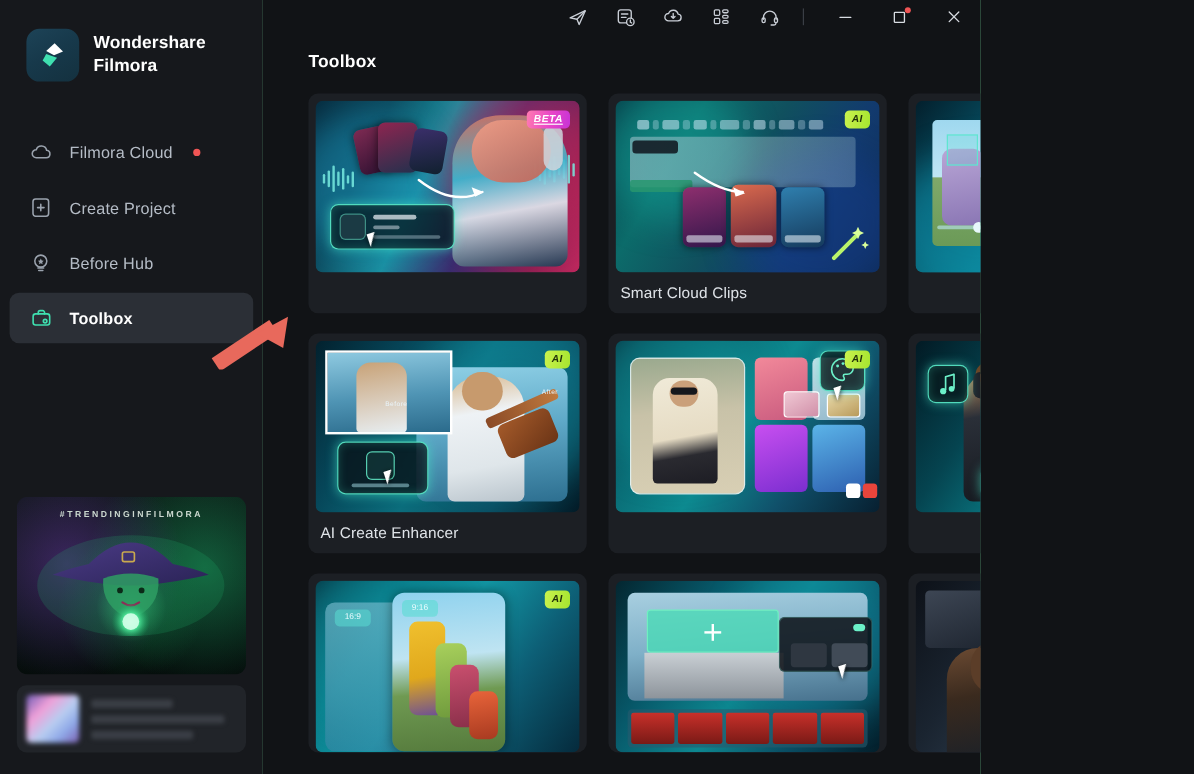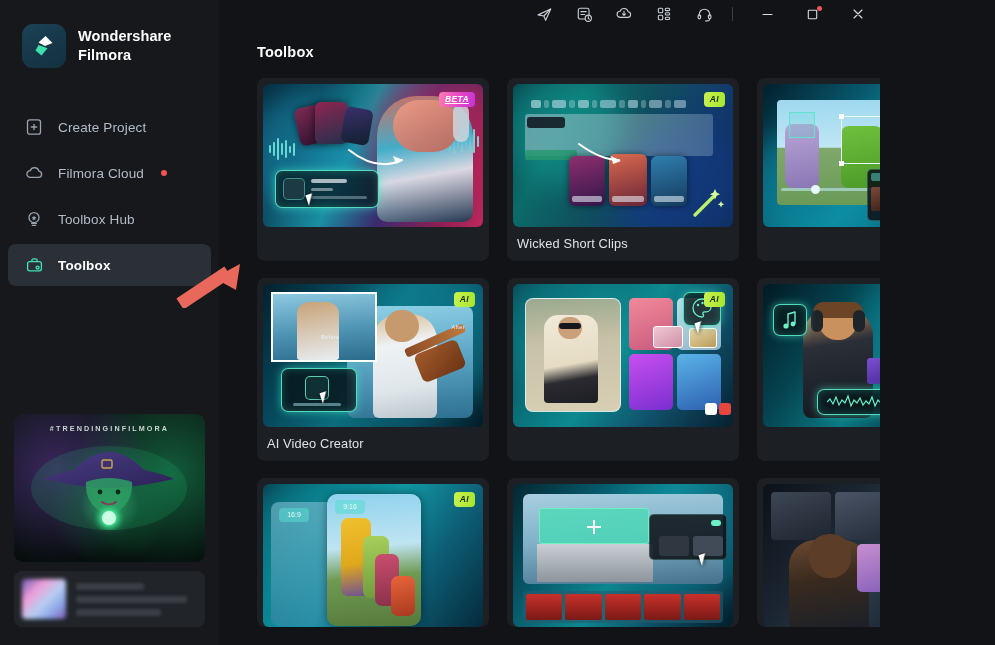--- a/index.html
+++ b/index.html
@@ -12,7 +12,7 @@
     color: #e8eaed;
     -webkit-font-smoothing: antialiased;
   }
-  .app { position: relative; width: 880px; height: 645px; display: flex; background: #86efac; }
+  .app { position: relative; width: 817px; height: 645px; display: flex; background: #86efac; }
 
   
   .sidebar {

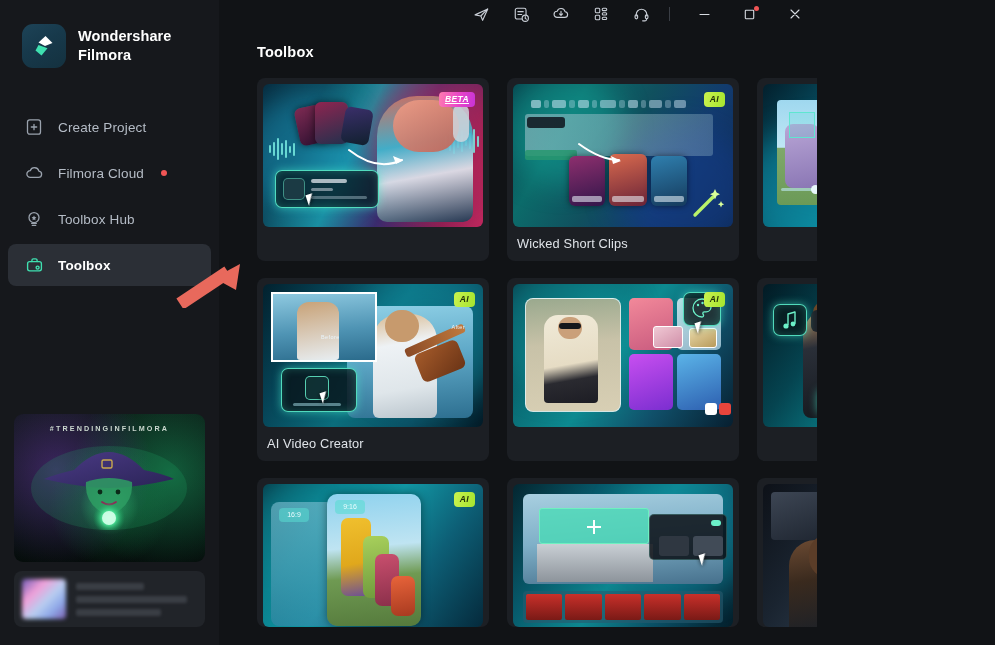--- a/index.html
+++ b/index.html
@@ -220,22 +220,22 @@
 
       <div class="nav-item">
         <span class="nav-ico">
+          <svg width="19" height="19" viewBox="0 0 19 19" fill="none" stroke="#9aa2ad" stroke-width="1.3">
+            <path d="M5.2 13.4h8.3a3.1 3.1 0 0 0 .35-6.18 4.5 4.5 0 0 0-8.63-.5A3.3 3.3 0 0 0 5.2 13.4z" stroke-linejoin="round"></path>
+          </svg>
+        </span>
+        <span class="nav-label">Filmora Cloud</span>
+        <span class="dot-badge"></span>
+      </div>
+
+      <div class="nav-item">
+        <span class="nav-ico">
           <svg width="18" height="18" viewBox="0 0 18 18" fill="none" stroke="#9aa2ad" stroke-width="1.3">
             <rect x="2.5" y="1.8" width="13" height="14.4" rx="2.2"></rect>
             <path d="M9 6.3v5.4M6.3 9h5.4" stroke-linecap="round"></path>
           </svg>
         </span>
         <span class="nav-label">Create Project</span>
-      </div>
-
-      <div class="nav-item">
-        <span class="nav-ico">
-          <svg width="19" height="19" viewBox="0 0 19 19" fill="none" stroke="#9aa2ad" stroke-width="1.3">
-            <path d="M5.2 13.4h8.3a3.1 3.1 0 0 0 .35-6.18 4.5 4.5 0 0 0-8.63-.5A3.3 3.3 0 0 0 5.2 13.4z" stroke-linejoin="round"></path>
-          </svg>
-        </span>
-        <span class="nav-label">Filmora Cloud</span>
-        <span class="dot-badge"></span>
       </div>
 
       <div class="nav-item">

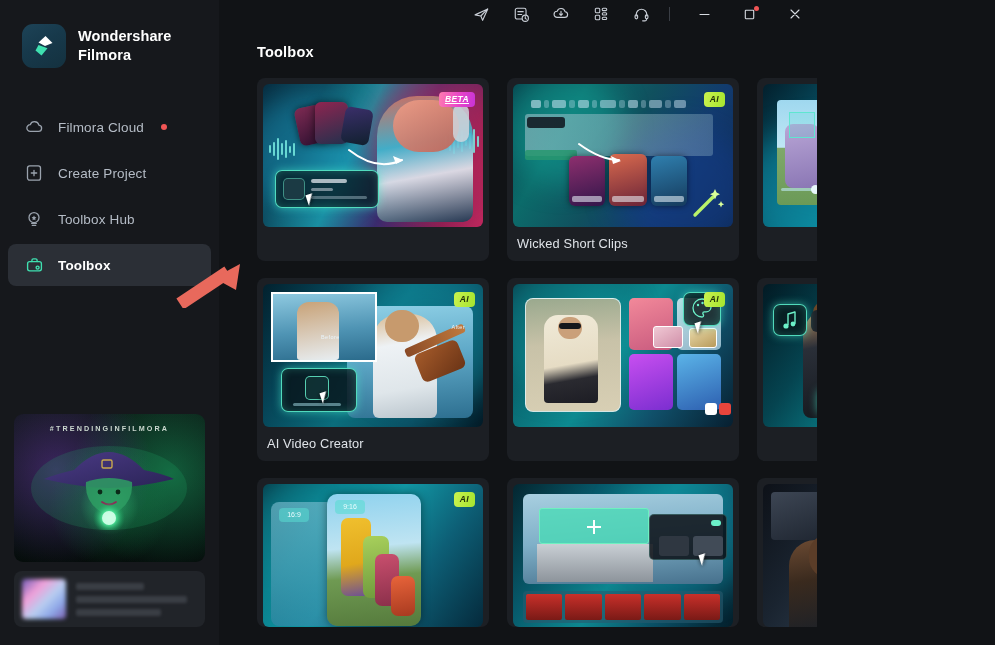--- a/index.html
+++ b/index.html
@@ -246,7 +246,7 @@
             <path d="M9 5.4l.8 1.6 1.6.3-1.2 1.2.3 1.7L9 9.4l-1.5.8.3-1.7-1.2-1.2 1.6-.3z" fill="#9aa2ad" stroke="none"></path>
           </svg>
         </span>
-        <span class="nav-label">Toolbox Hub</span>
+        <span class="nav-label">Before Hub</span>
       </div>
 
       <div class="nav-item active">

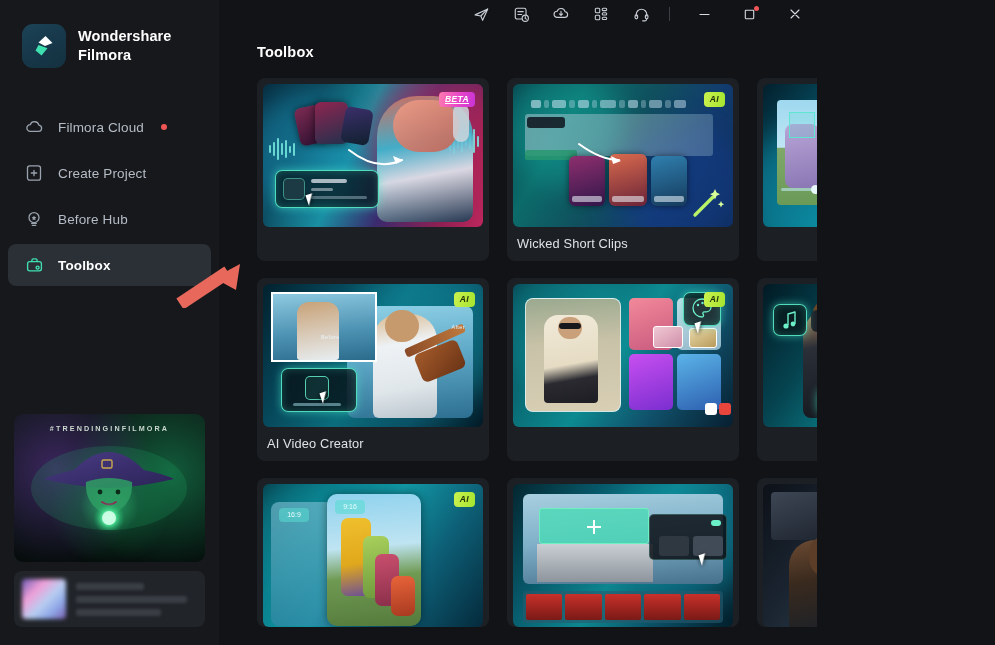--- a/index.html
+++ b/index.html
@@ -460,7 +460,7 @@
             </svg>
             <span class="badge ai">AI</span>
           </div>
-          <div class="card-label">Wicked Short Clips</div>
+          <div class="card-label">Smart Cloud Clips</div>
         </div>
 
         <div class="card">

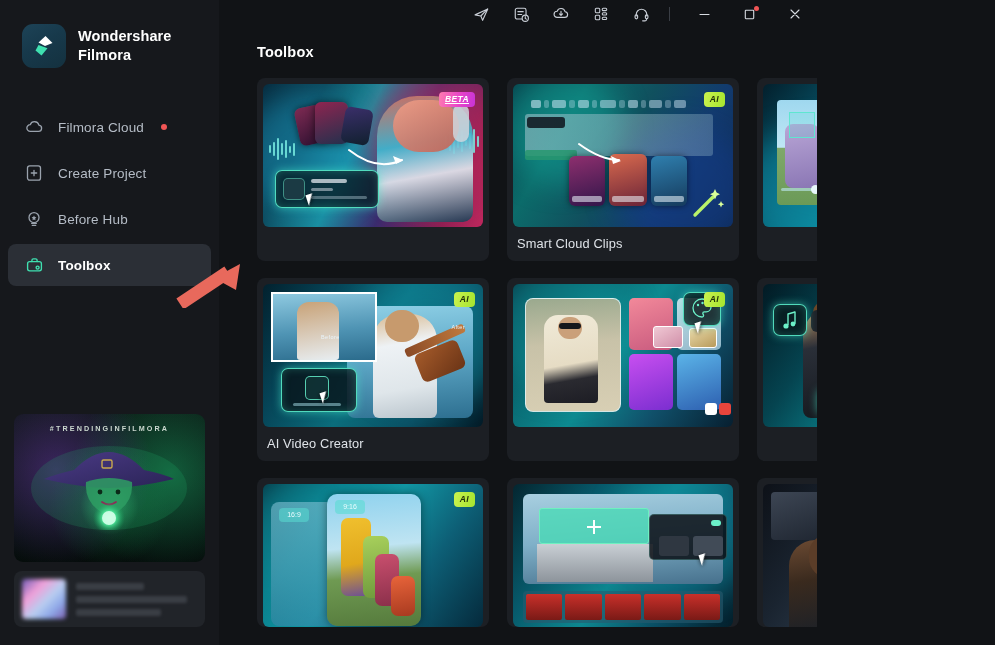--- a/index.html
+++ b/index.html
@@ -517,7 +517,7 @@
             <span class="cursor" style="left:58px;top:108px;"></span>
             <span class="badge ai">AI</span>
           </div>
-          <div class="card-label">AI Video Creator</div>
+          <div class="card-label">AI Create Enhancer</div>
         </div>
 
         <div class="card">

